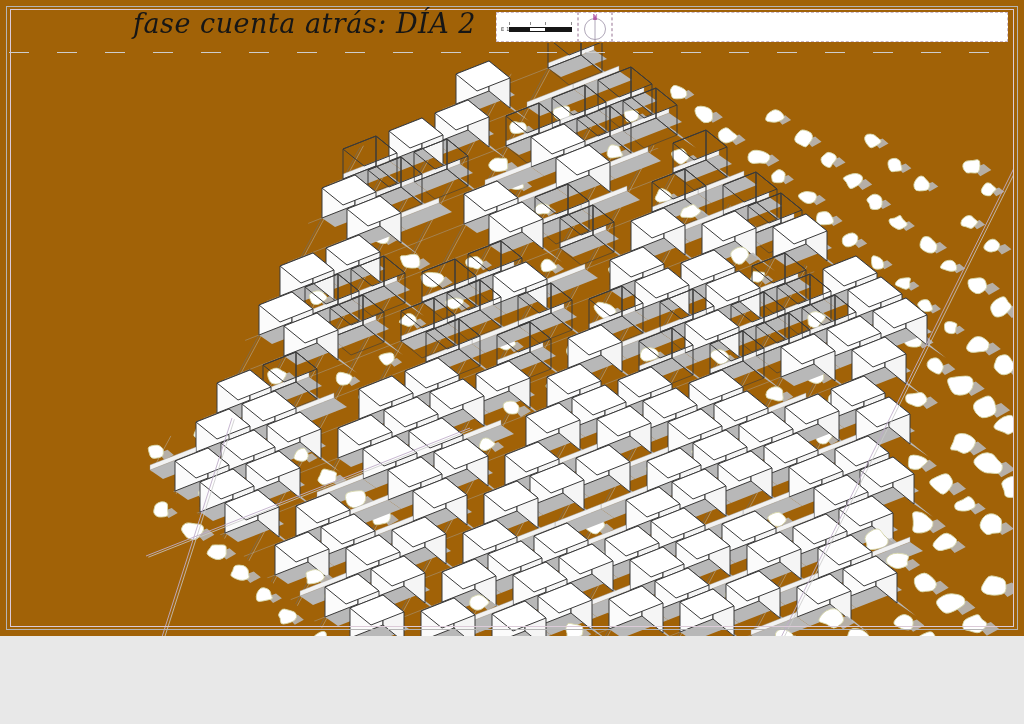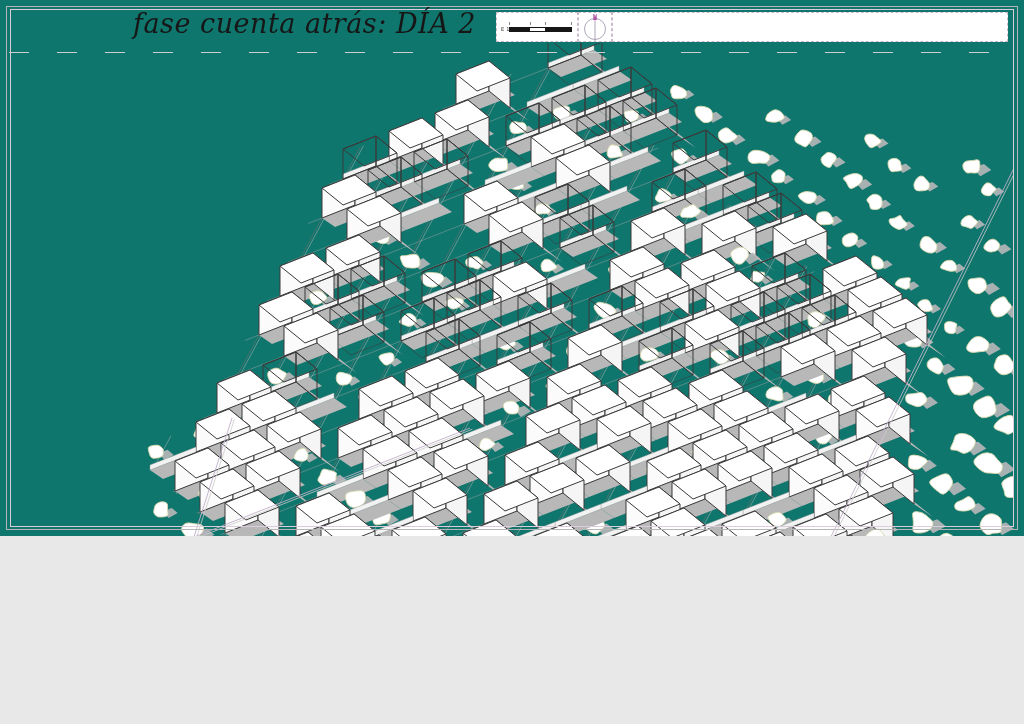--- a/index.html
+++ b/index.html
@@ -3,7 +3,7 @@
 <meta charset="utf-8">
 <style>
   html,body{margin:0;padding:0;background:#e8e8e8;}
-  .sheet{position:relative;width:1024px;height:536px;background:#0f766e;overflow:hidden;
+  .sheet{position:relative;width:1024px;height:636px;background:#a16207;overflow:hidden;
          font-family:"DejaVu Serif",serif;}
   .scene{position:absolute;left:0;top:0;width:1024px;height:724px;
          clip-path:inset(43px 10px 9px 10px);}

